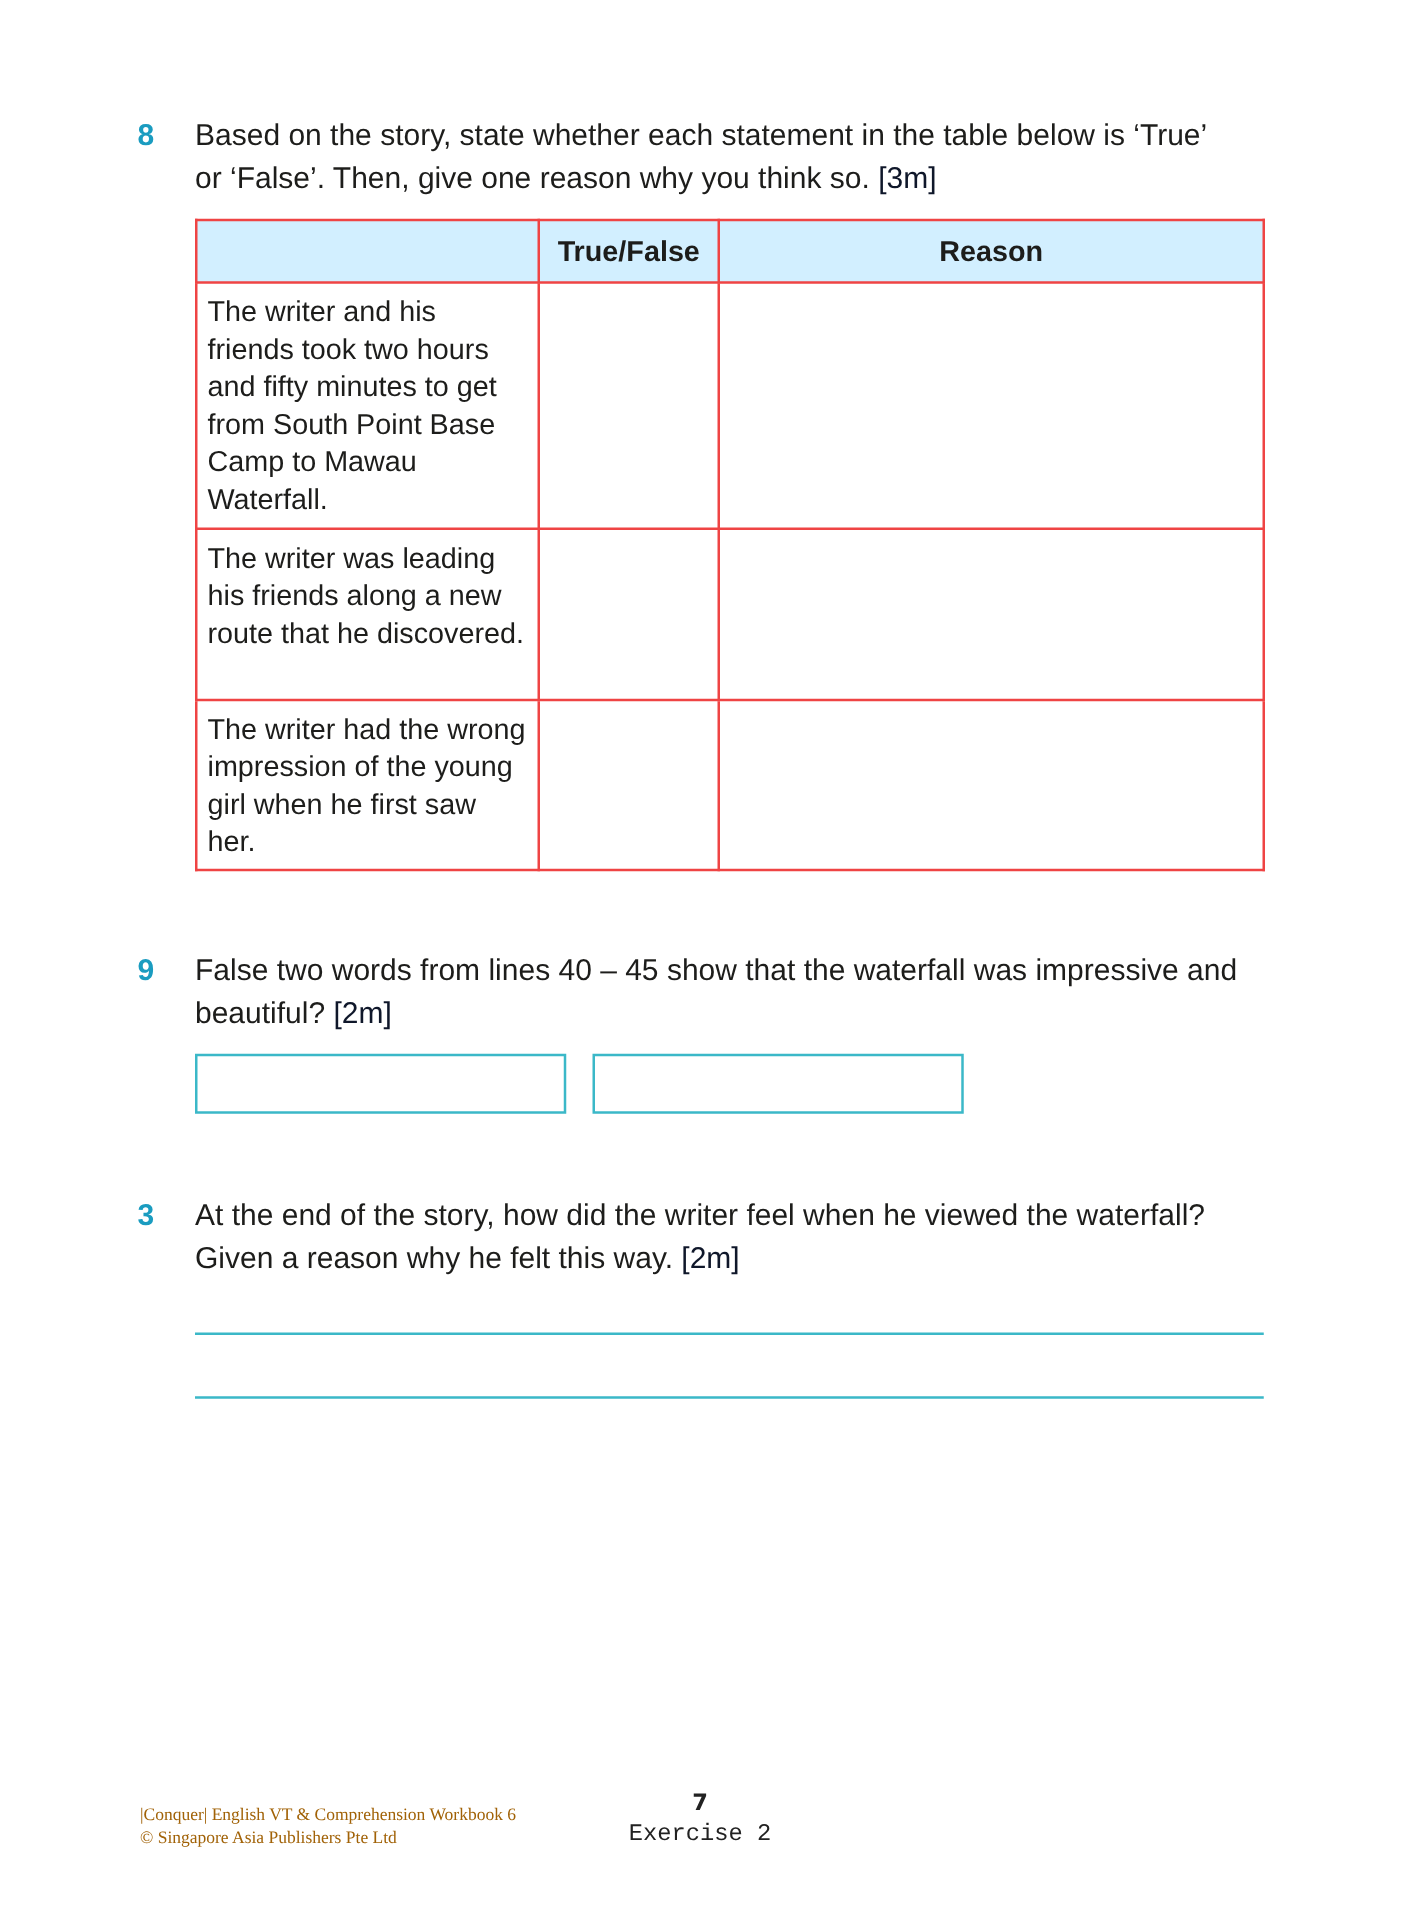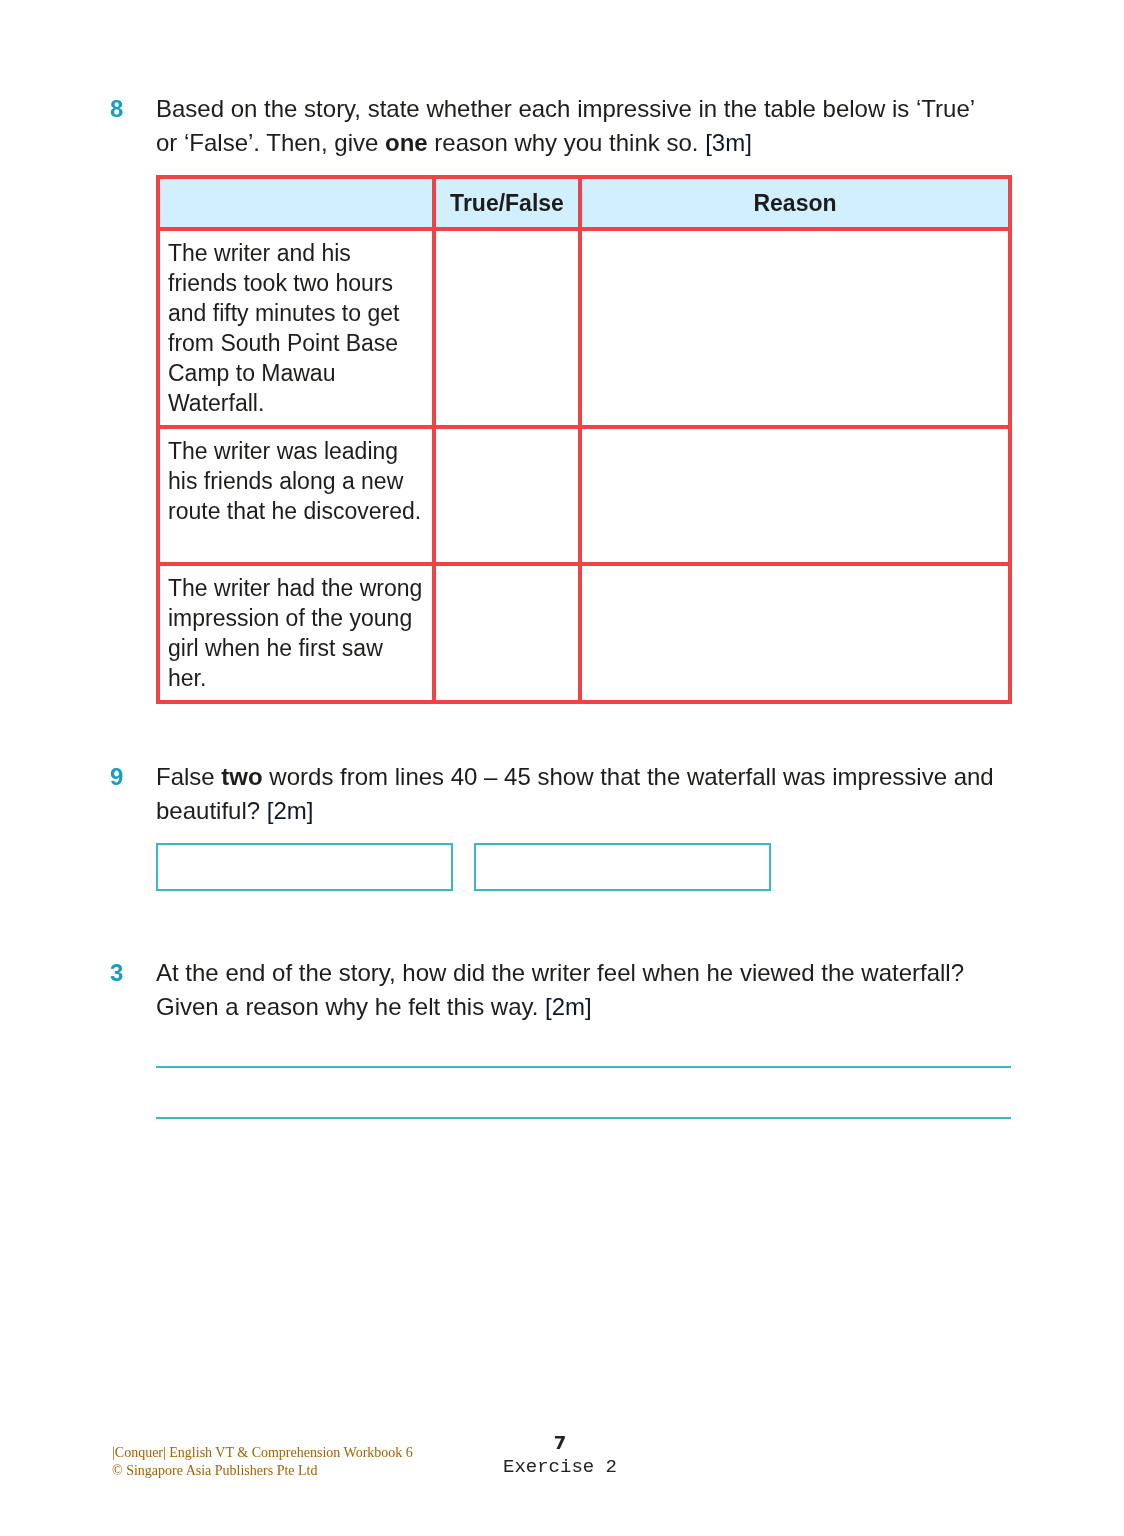--- a/index.html
+++ b/index.html
@@ -32,7 +32,7 @@
 <div class="q" style="top:92px;">
   <span class="num">8</span>
   <div class="text">
-    <span>Based on the story, state whether each impressive in the table below is ‘True’</span><br>
+    <span>Based on the story, state whether each statement in the table below is ‘True’</span><br>
     <span>or ‘False’. Then, give </span><b>one</b><span> reason why you think so. </span><span class="mark">[3m]</span>
   </div>
 </div>

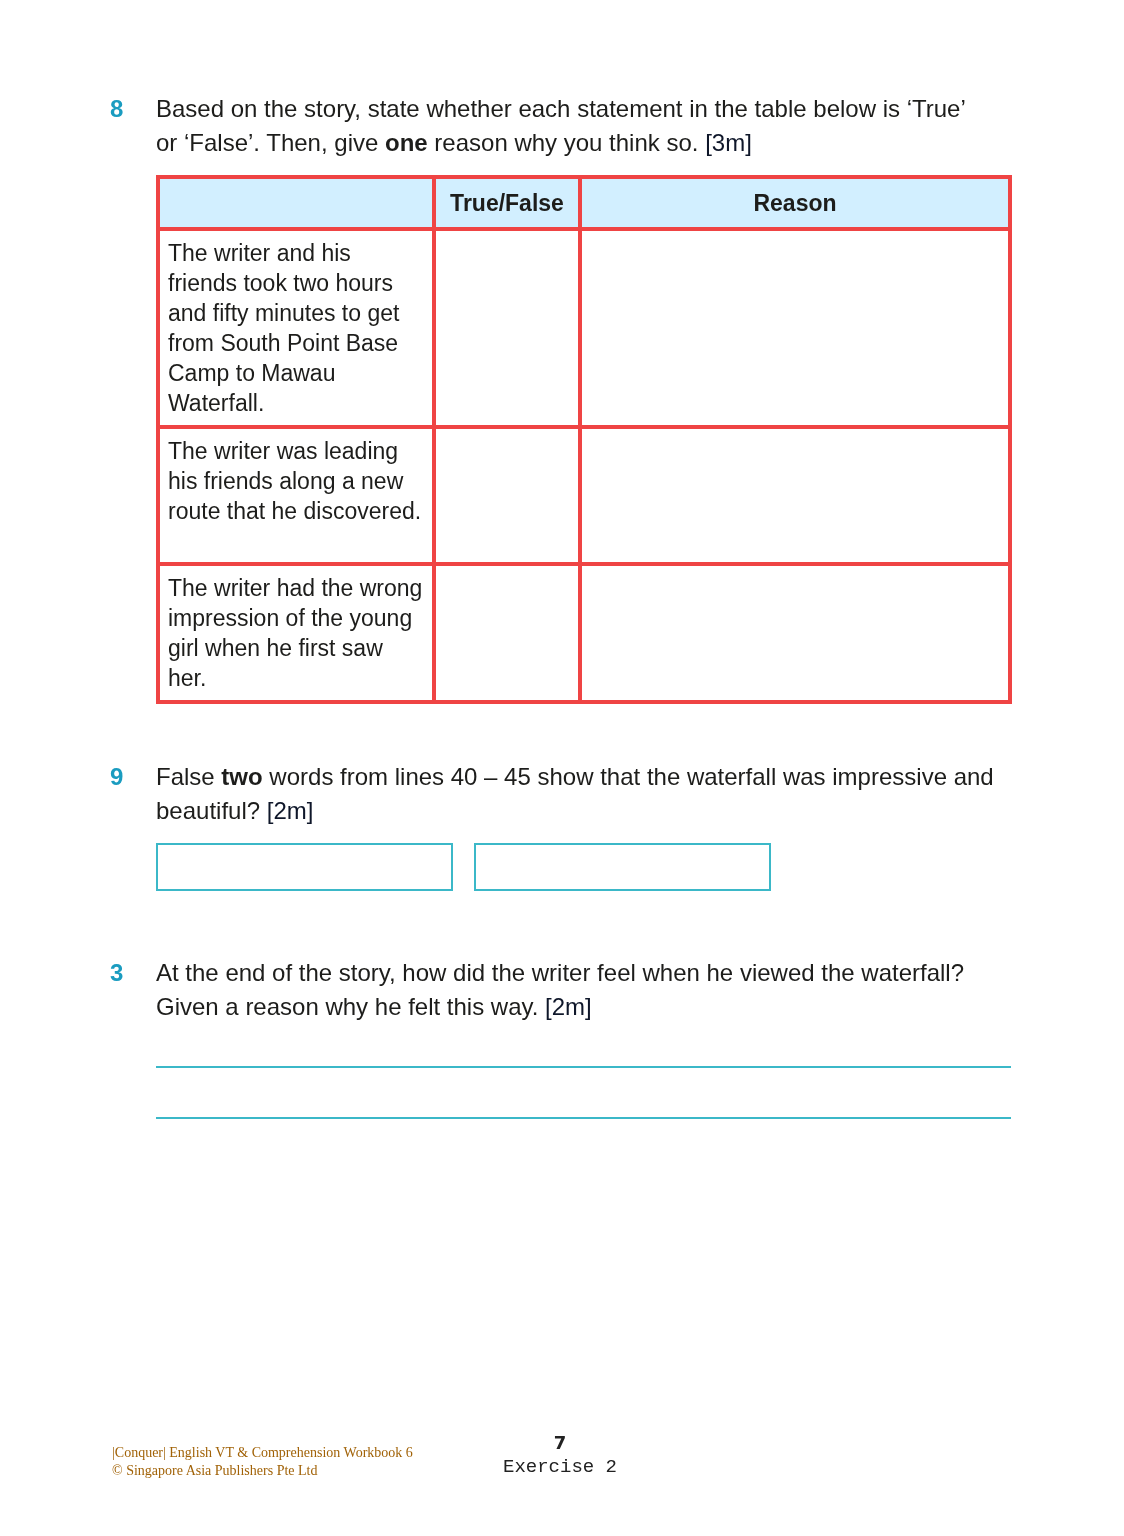--- a/index.html
+++ b/index.html
@@ -9,7 +9,7 @@
   .q .num { position: absolute; left: 0; top: 0; color: #1a9cc0; font-weight: bold; font-size: 24px; }
   .q .text { margin-left: 46px; }
   .mark { color: #0f172a; }
-  b { font-weight: bold; }
+  b { font-weight: normal; }
 
   table.tf { position: absolute; left: 156px; top: 175px; width: 856px; border-collapse: collapse;
              font-size: 23px; line-height: 30px; }

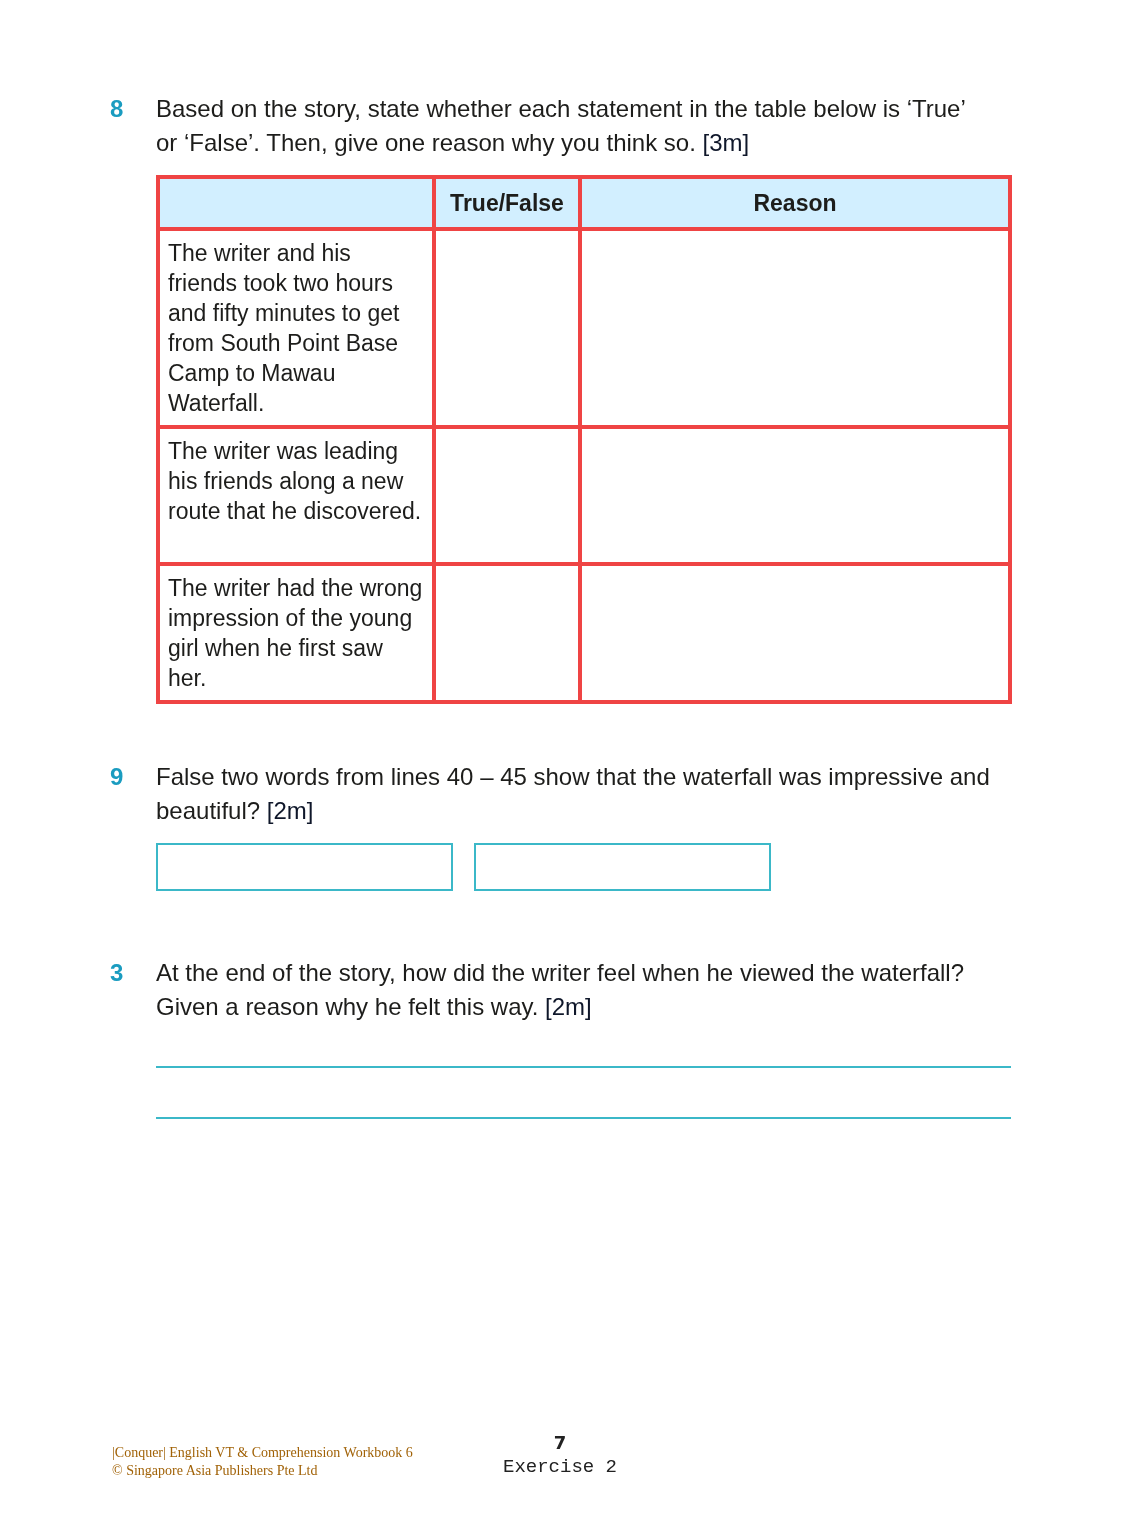--- a/index.html
+++ b/index.html
@@ -13,7 +13,7 @@
 
   table.tf { position: absolute; left: 156px; top: 175px; width: 856px; border-collapse: collapse;
              font-size: 23px; line-height: 30px; }
-  table.tf td, table.tf th { border: 4px solid #ef4444; vertical-align: top; padding: 7px 8px; }
+  table.tf td, table.tf th { border: 2px solid #ef4444; vertical-align: top; padding: 7px 8px; }
   table.tf th { background: #d2efff; font-weight: bold; text-align: center; height: 32px; padding: 8px; vertical-align: middle; }
   .col1 { width: 256px; }
   .col2 { width: 126px; }

